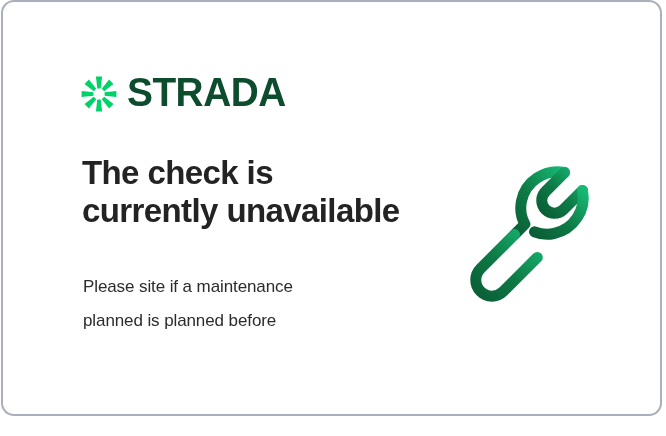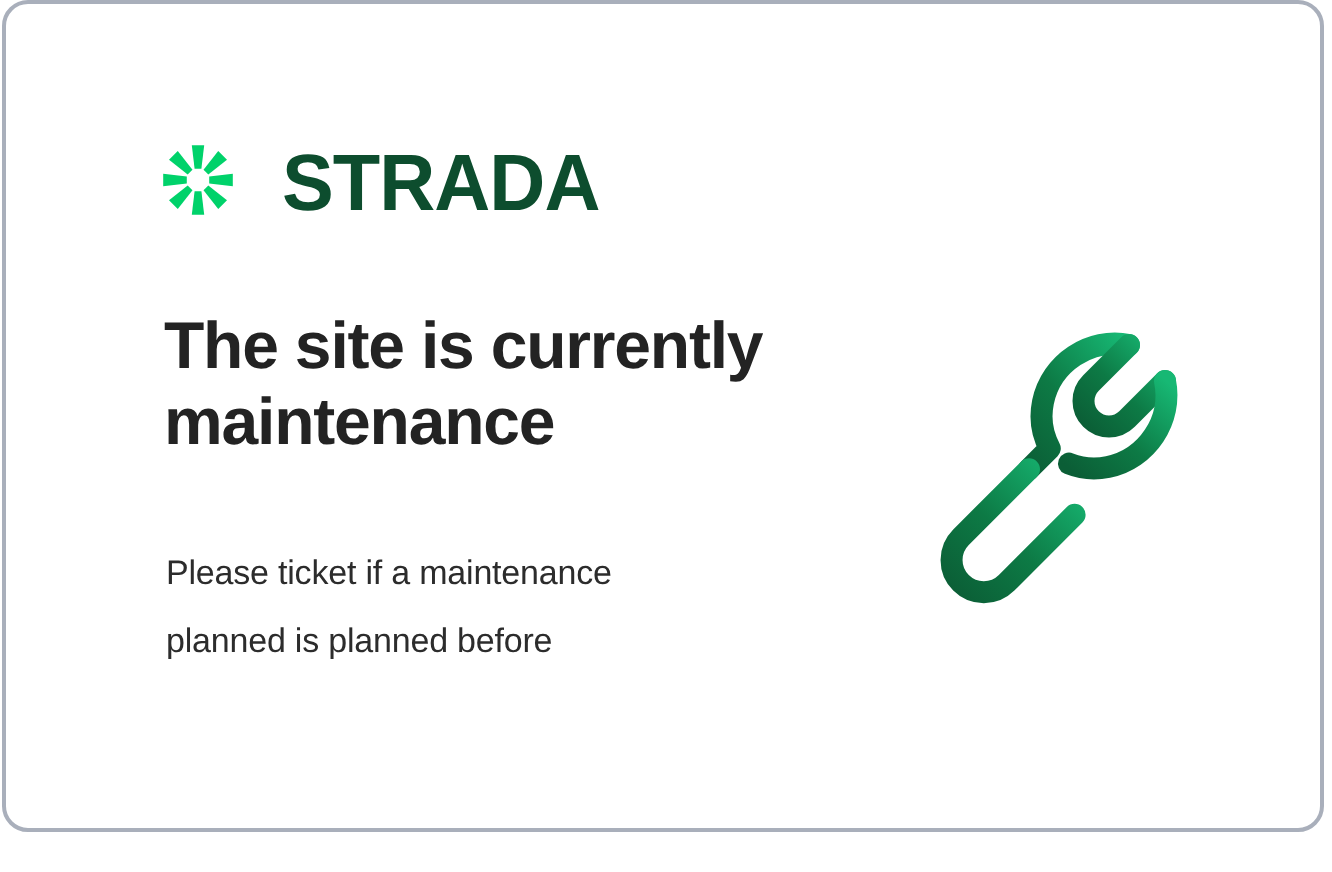--- a/index.html
+++ b/index.html
@@ -40,8 +40,8 @@
     left: 78px;
     top: 70px;
     display: flex;
-    align-items: flex-start;
-    gap: 24px;
+    align-items: flex-end;
+    gap: 10px;
   }
   .logo-mark {
     width: 36px;

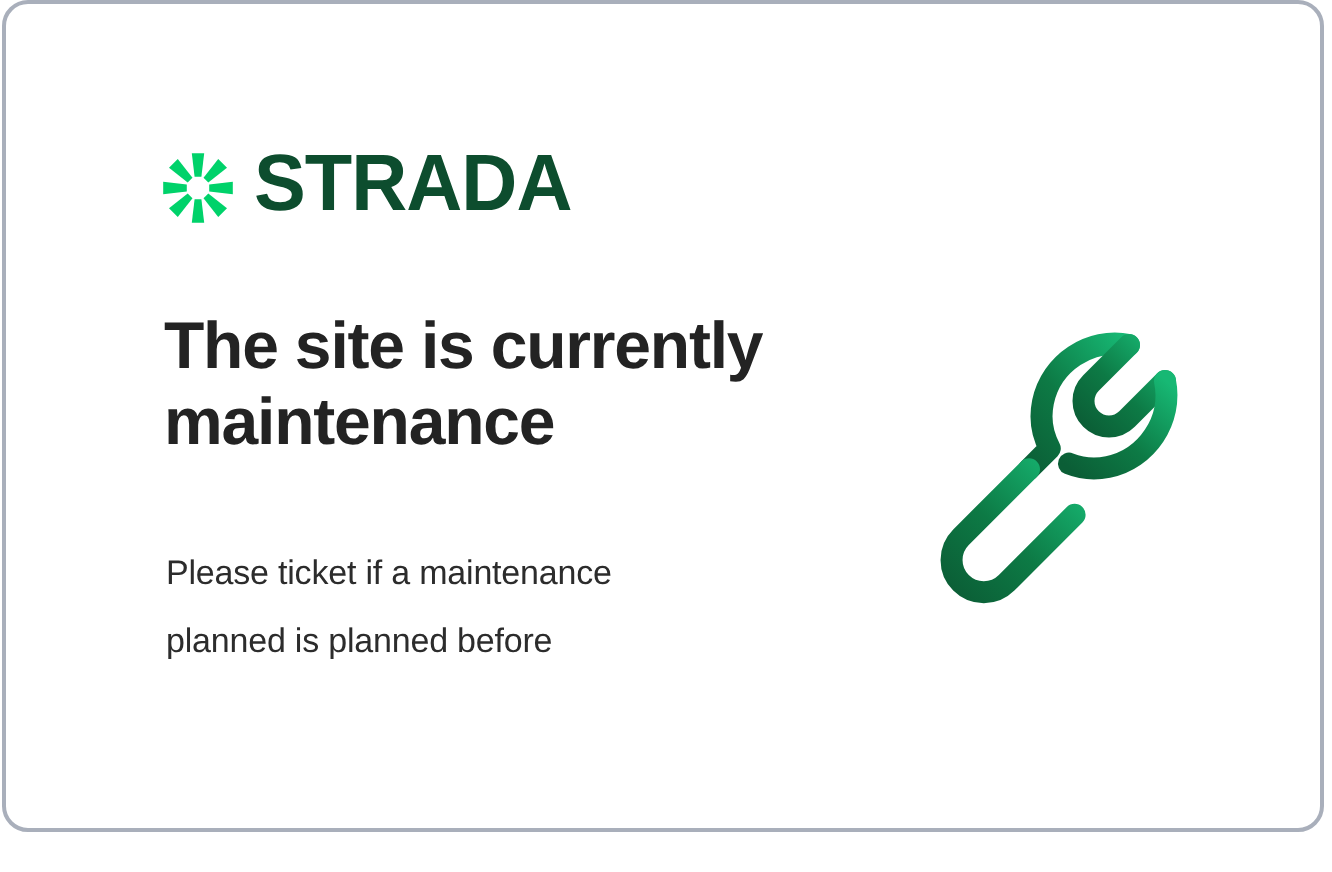--- a/index.html
+++ b/index.html
@@ -150,7 +150,7 @@
       <span class="logo-wordmark">STRADA</span>
     </div>
 
-    <h1 class="headline">The site is currently maintenance</h1>
+    <h1 class="headline">The check is currently unavailable</h1>
 
     <p class="body-copy">
       <span class="copy-line">Please ticket if a maintenance</span>

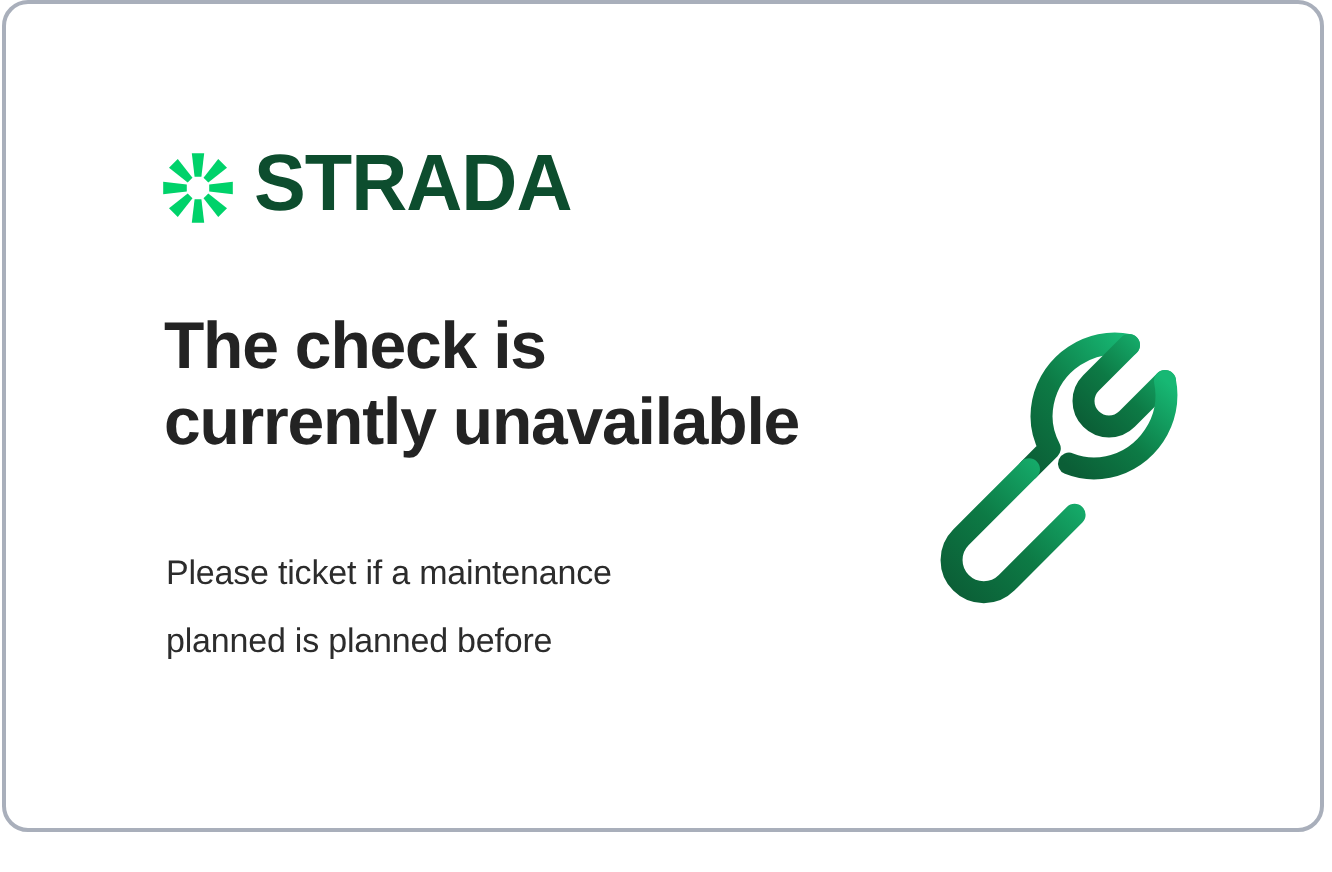--- a/index.html
+++ b/index.html
@@ -153,7 +153,7 @@
     <h1 class="headline">The check is currently unavailable</h1>
 
     <p class="body-copy">
-      <span class="copy-line">Please ticket if a maintenance</span>
+      <span class="copy-line">Please site if a maintenance</span>
       <span class="copy-line">planned is planned before</span>
     </p>
 

